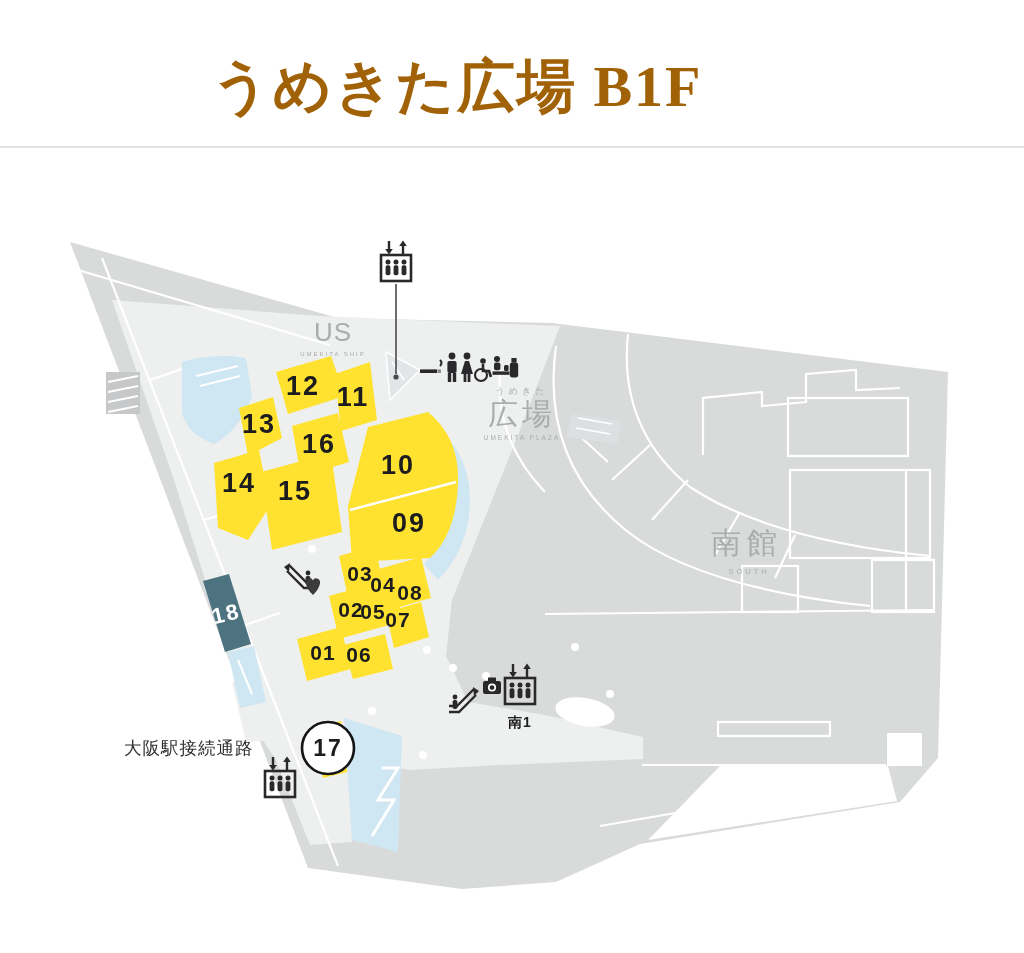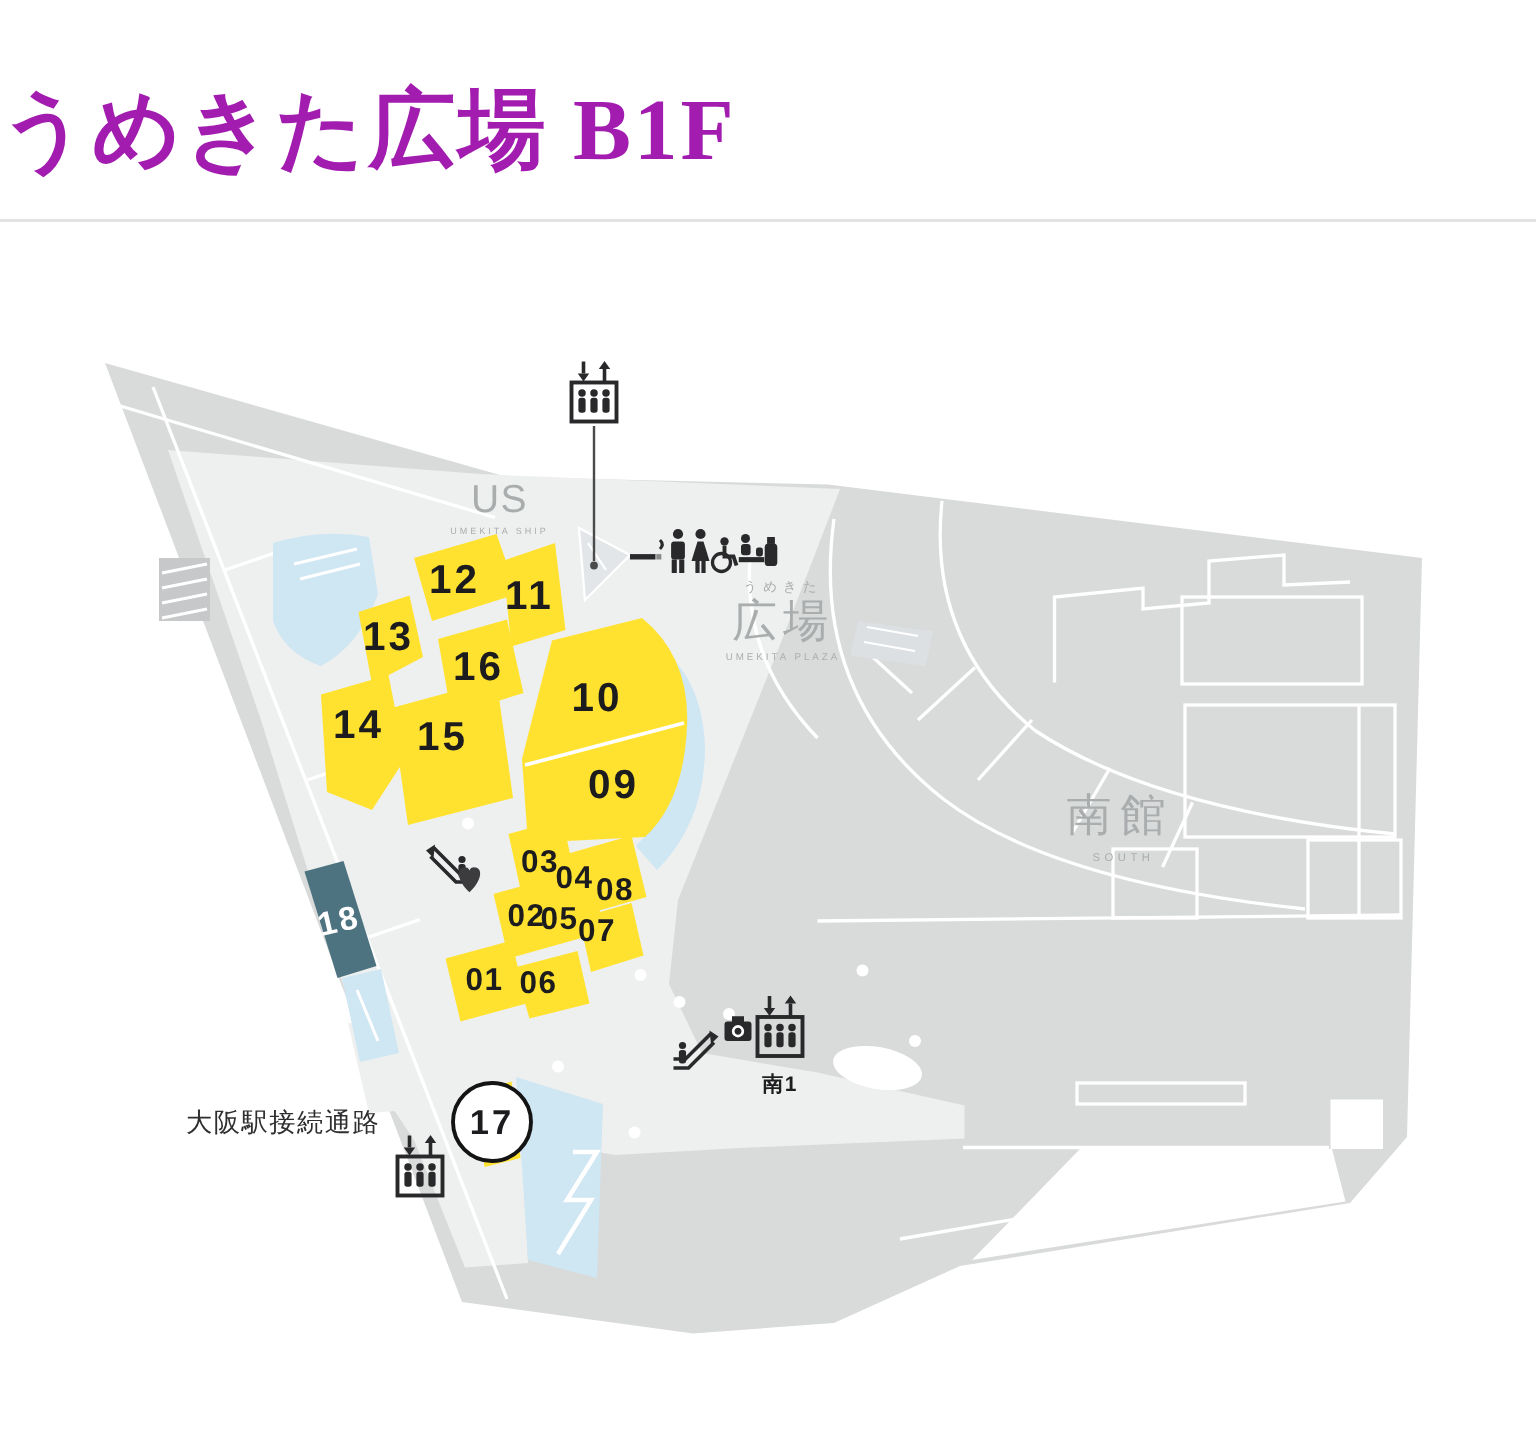--- a/index.html
+++ b/index.html
@@ -5,9 +5,9 @@
   html,body{margin:0;padding:0;background:#ffffff;}
   body{position:relative;width:1024px;height:953px;overflow:hidden;
        font-family:"Liberation Sans","DejaVu Sans",sans-serif;}
-  .title{position:absolute;left:0;top:48px;width:914px;
+  .title{position:absolute;left:0;top:48px;width:914px;text-align:center;
          font-family:"Liberation Serif","DejaVu Serif",serif;
-         font-size:58px;font-weight:600;letter-spacing:2px;color:#a21caf;}
+         font-size:58px;font-weight:600;letter-spacing:2px;color:#a16207;}
   .divider{position:absolute;left:0;top:146px;width:1024px;height:0;
            border-top:2px solid #e3e3e4;}
   .map-wrap{position:absolute;left:0;top:0;width:1024px;height:953px;}

